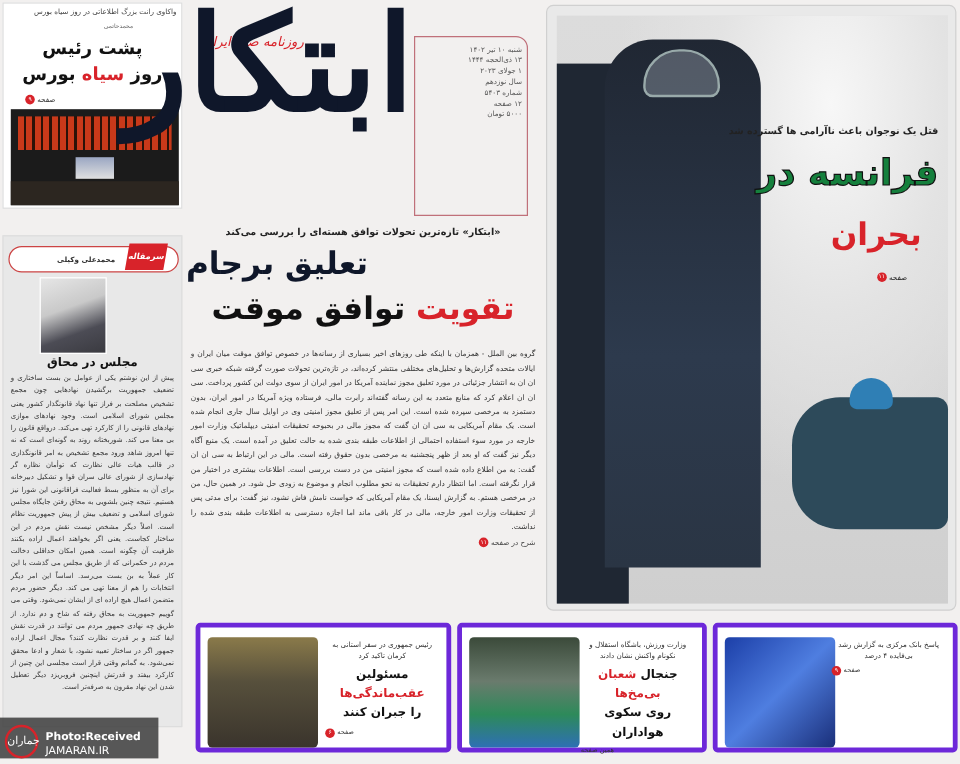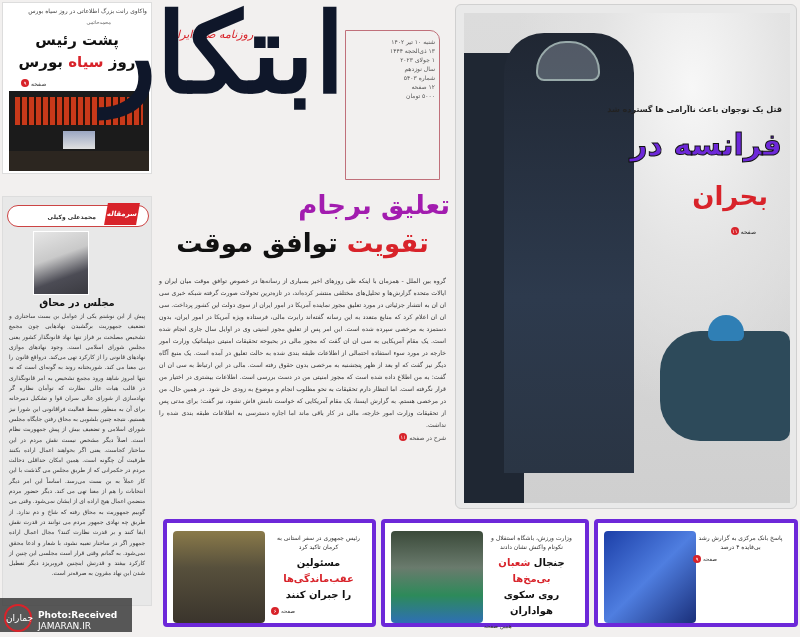--- a/index.html
+++ b/index.html
@@ -49,7 +49,7 @@
   #france .victim{position:absolute;left:196px;top:318px;width:130px;height:110px;background:#2d4a5a;border-radius:40px 10px 10px 40px}
   #france .hat{position:absolute;left:244px;top:302px;width:36px;height:26px;background:#2f7fb5;border-radius:18px 18px 6px 6px}
   #france .kicker{position:absolute;top:100px;right:14px;font-size:8px;color:#222;font-weight:bold}
-  #france .h1{position:absolute;top:122px;right:14px;font-size:30px;font-weight:bold;color:#6d28d9;-webkit-text-stroke:1px #111}
+  #france .h1{position:absolute;top:122px;right:14px;font-size:30px;font-weight:bold;color:#15803d;-webkit-text-stroke:1px #111}
   #france .h2{position:absolute;top:176px;right:28px;font-size:26px;font-weight:bold;color:#d8232a}
   #france .page{position:absolute;top:222px;right:40px;font-size:6px;color:#222;display:flex;align-items:center;gap:2px}
   

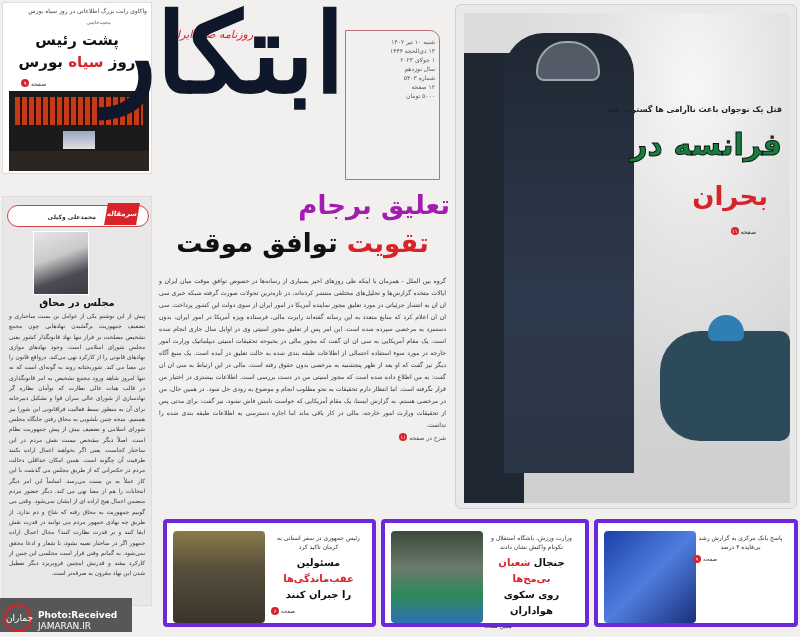--- a/index.html
+++ b/index.html
@@ -119,6 +119,7 @@
 </div>
 
 <div id="main" class="abs">
+  <div class="kicker">«ابتکار» تازه‌ترین تحولات توافق هسته‌ای را بررسی می‌کند</div>
   <div class="hl1">تعلیق برجام</div>
   <div class="hl2">
     <span class="red">تقویت</span>

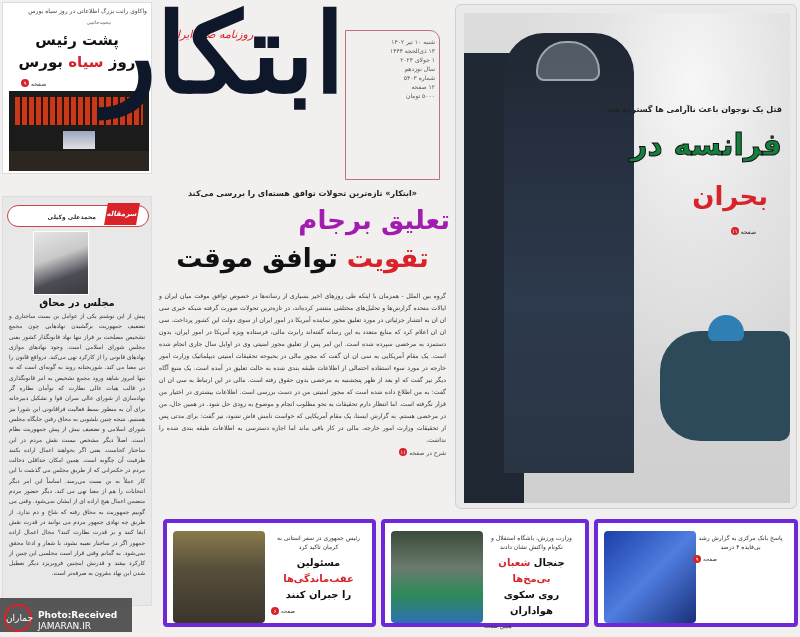--- a/index.html
+++ b/index.html
@@ -26,7 +26,7 @@
   
   #main{left:155px;top:183px;width:295px;height:330px}
   #main .kicker{text-align:center;font-size:8px;color:#222;font-weight:bold;margin-top:6px}
-  #main .hl1{text-align:right;font-size:26px;font-weight:bold;color:#a21caf;margin-top:4px;line-height:36px}
+  #main .hl1{text-align:left;font-size:26px;font-weight:bold;color:#0f172a;margin-top:4px;line-height:36px}
   #main .hl2{text-align:center;font-size:26px;font-weight:bold;color:#111;line-height:40px}
   #main .body{margin-top:12px;font-size:6.2px;line-height:12px;color:#333;text-align:justify;padding:0 4px}
   #main .cont{font-size:6px;color:#444;display:flex;align-items:center;gap:2px;margin-top:2px;padding-right:4px}

